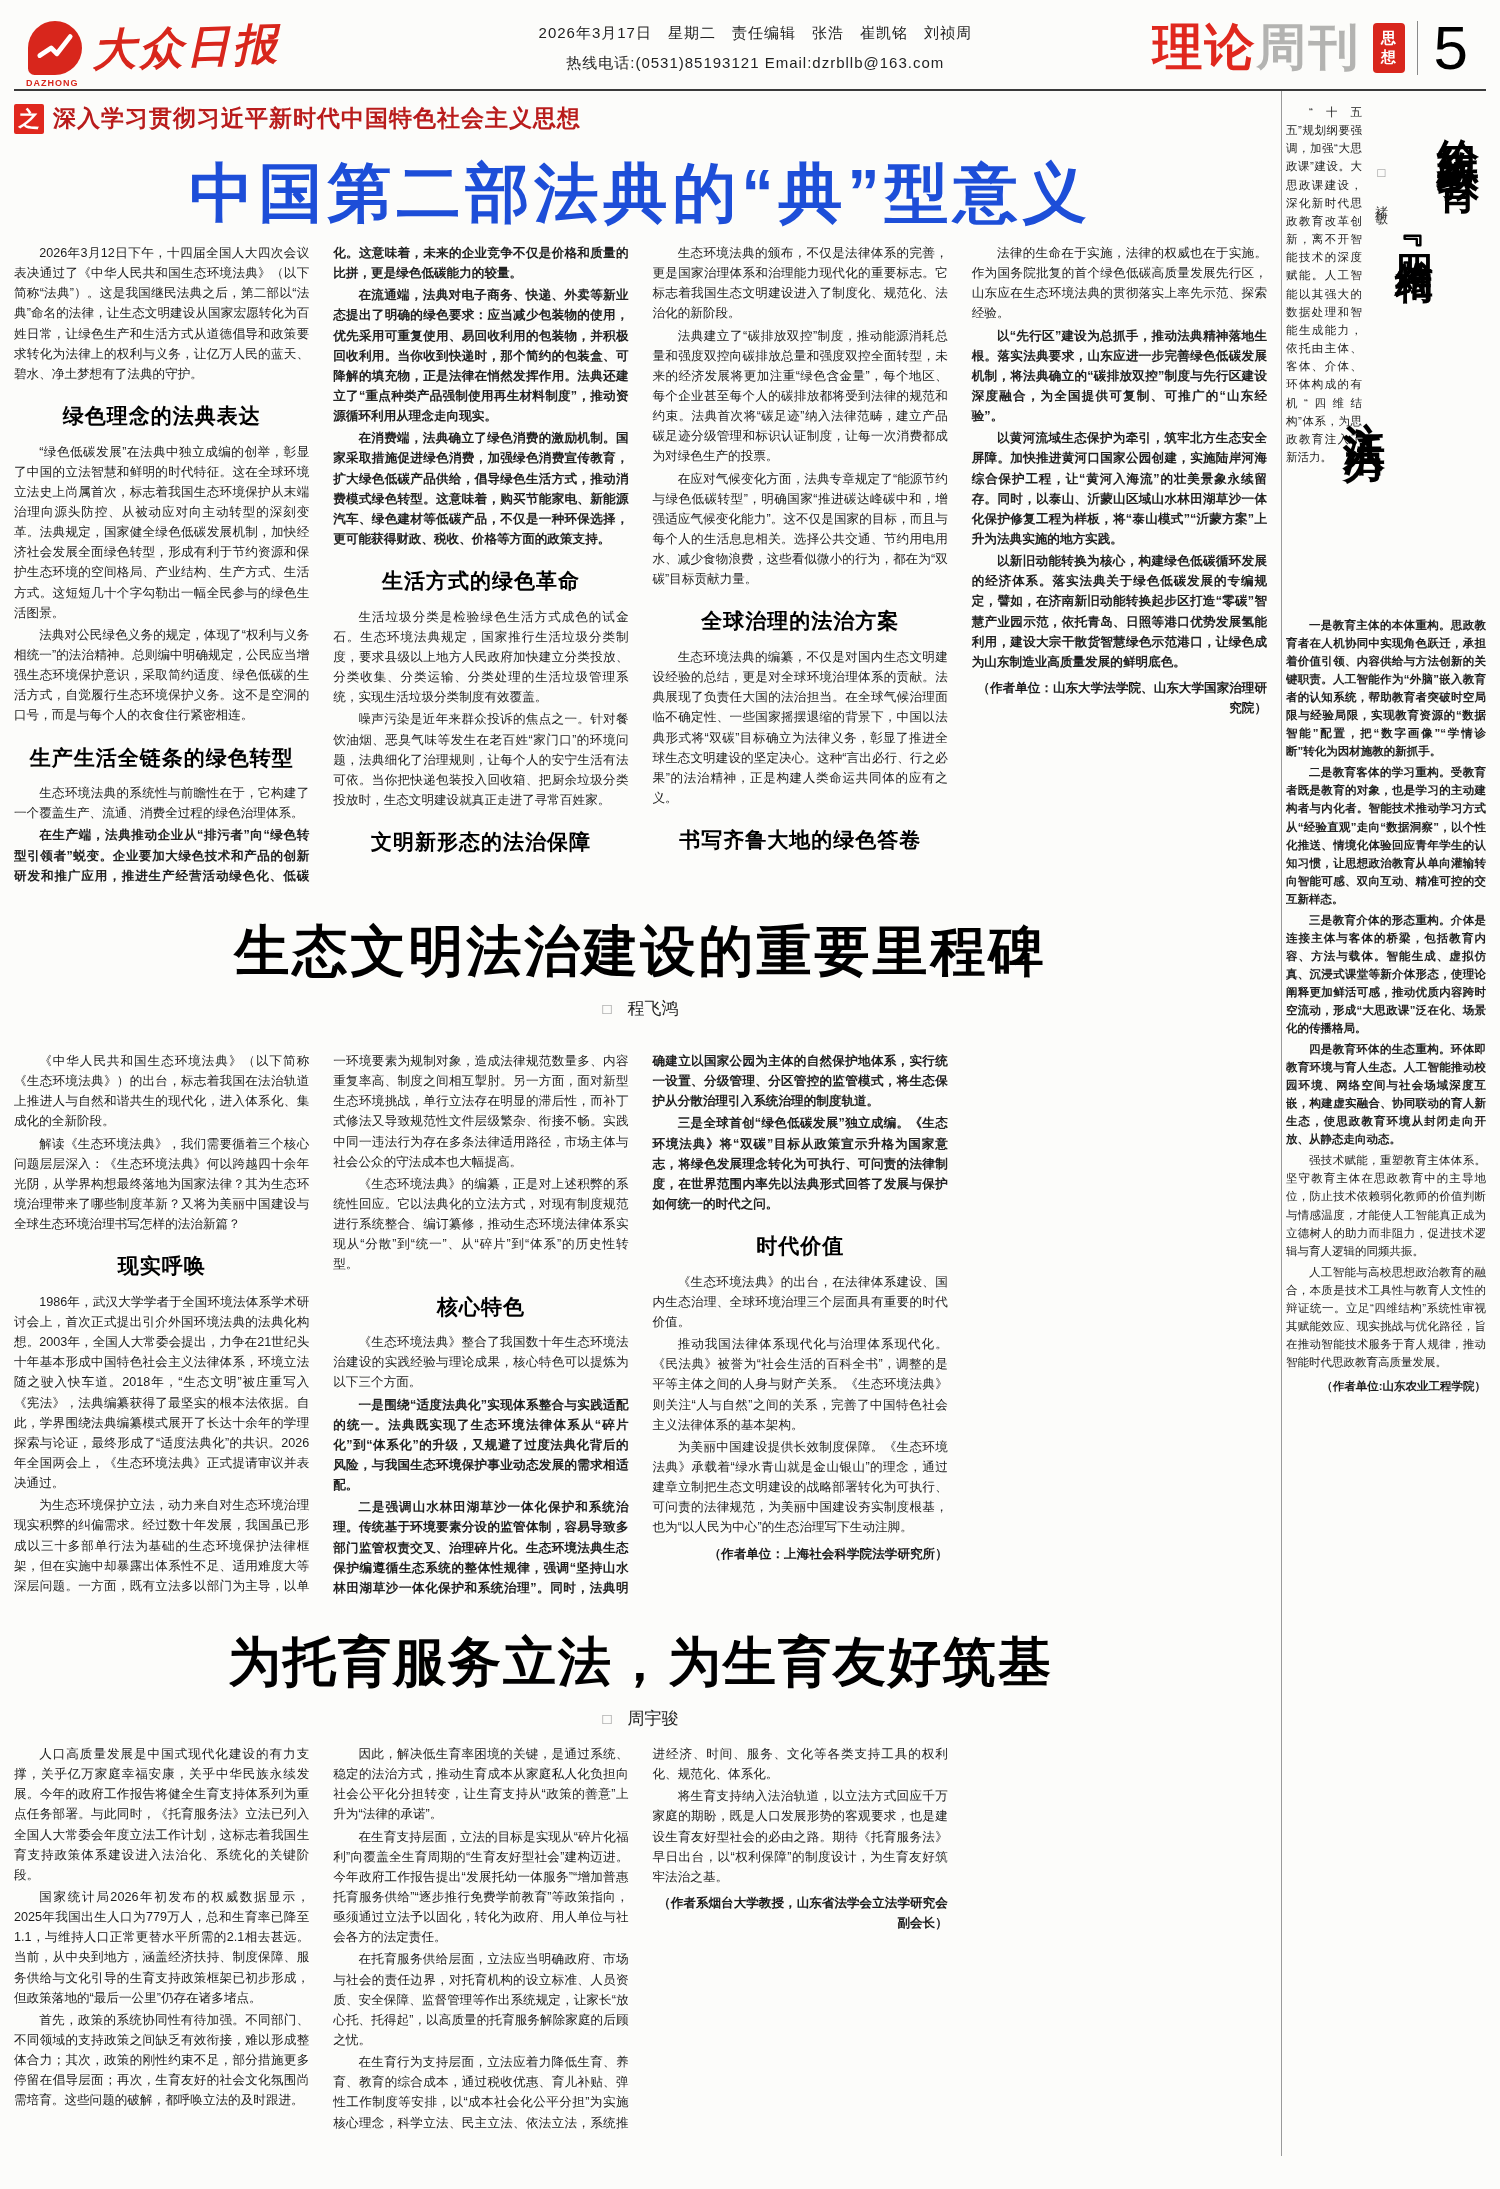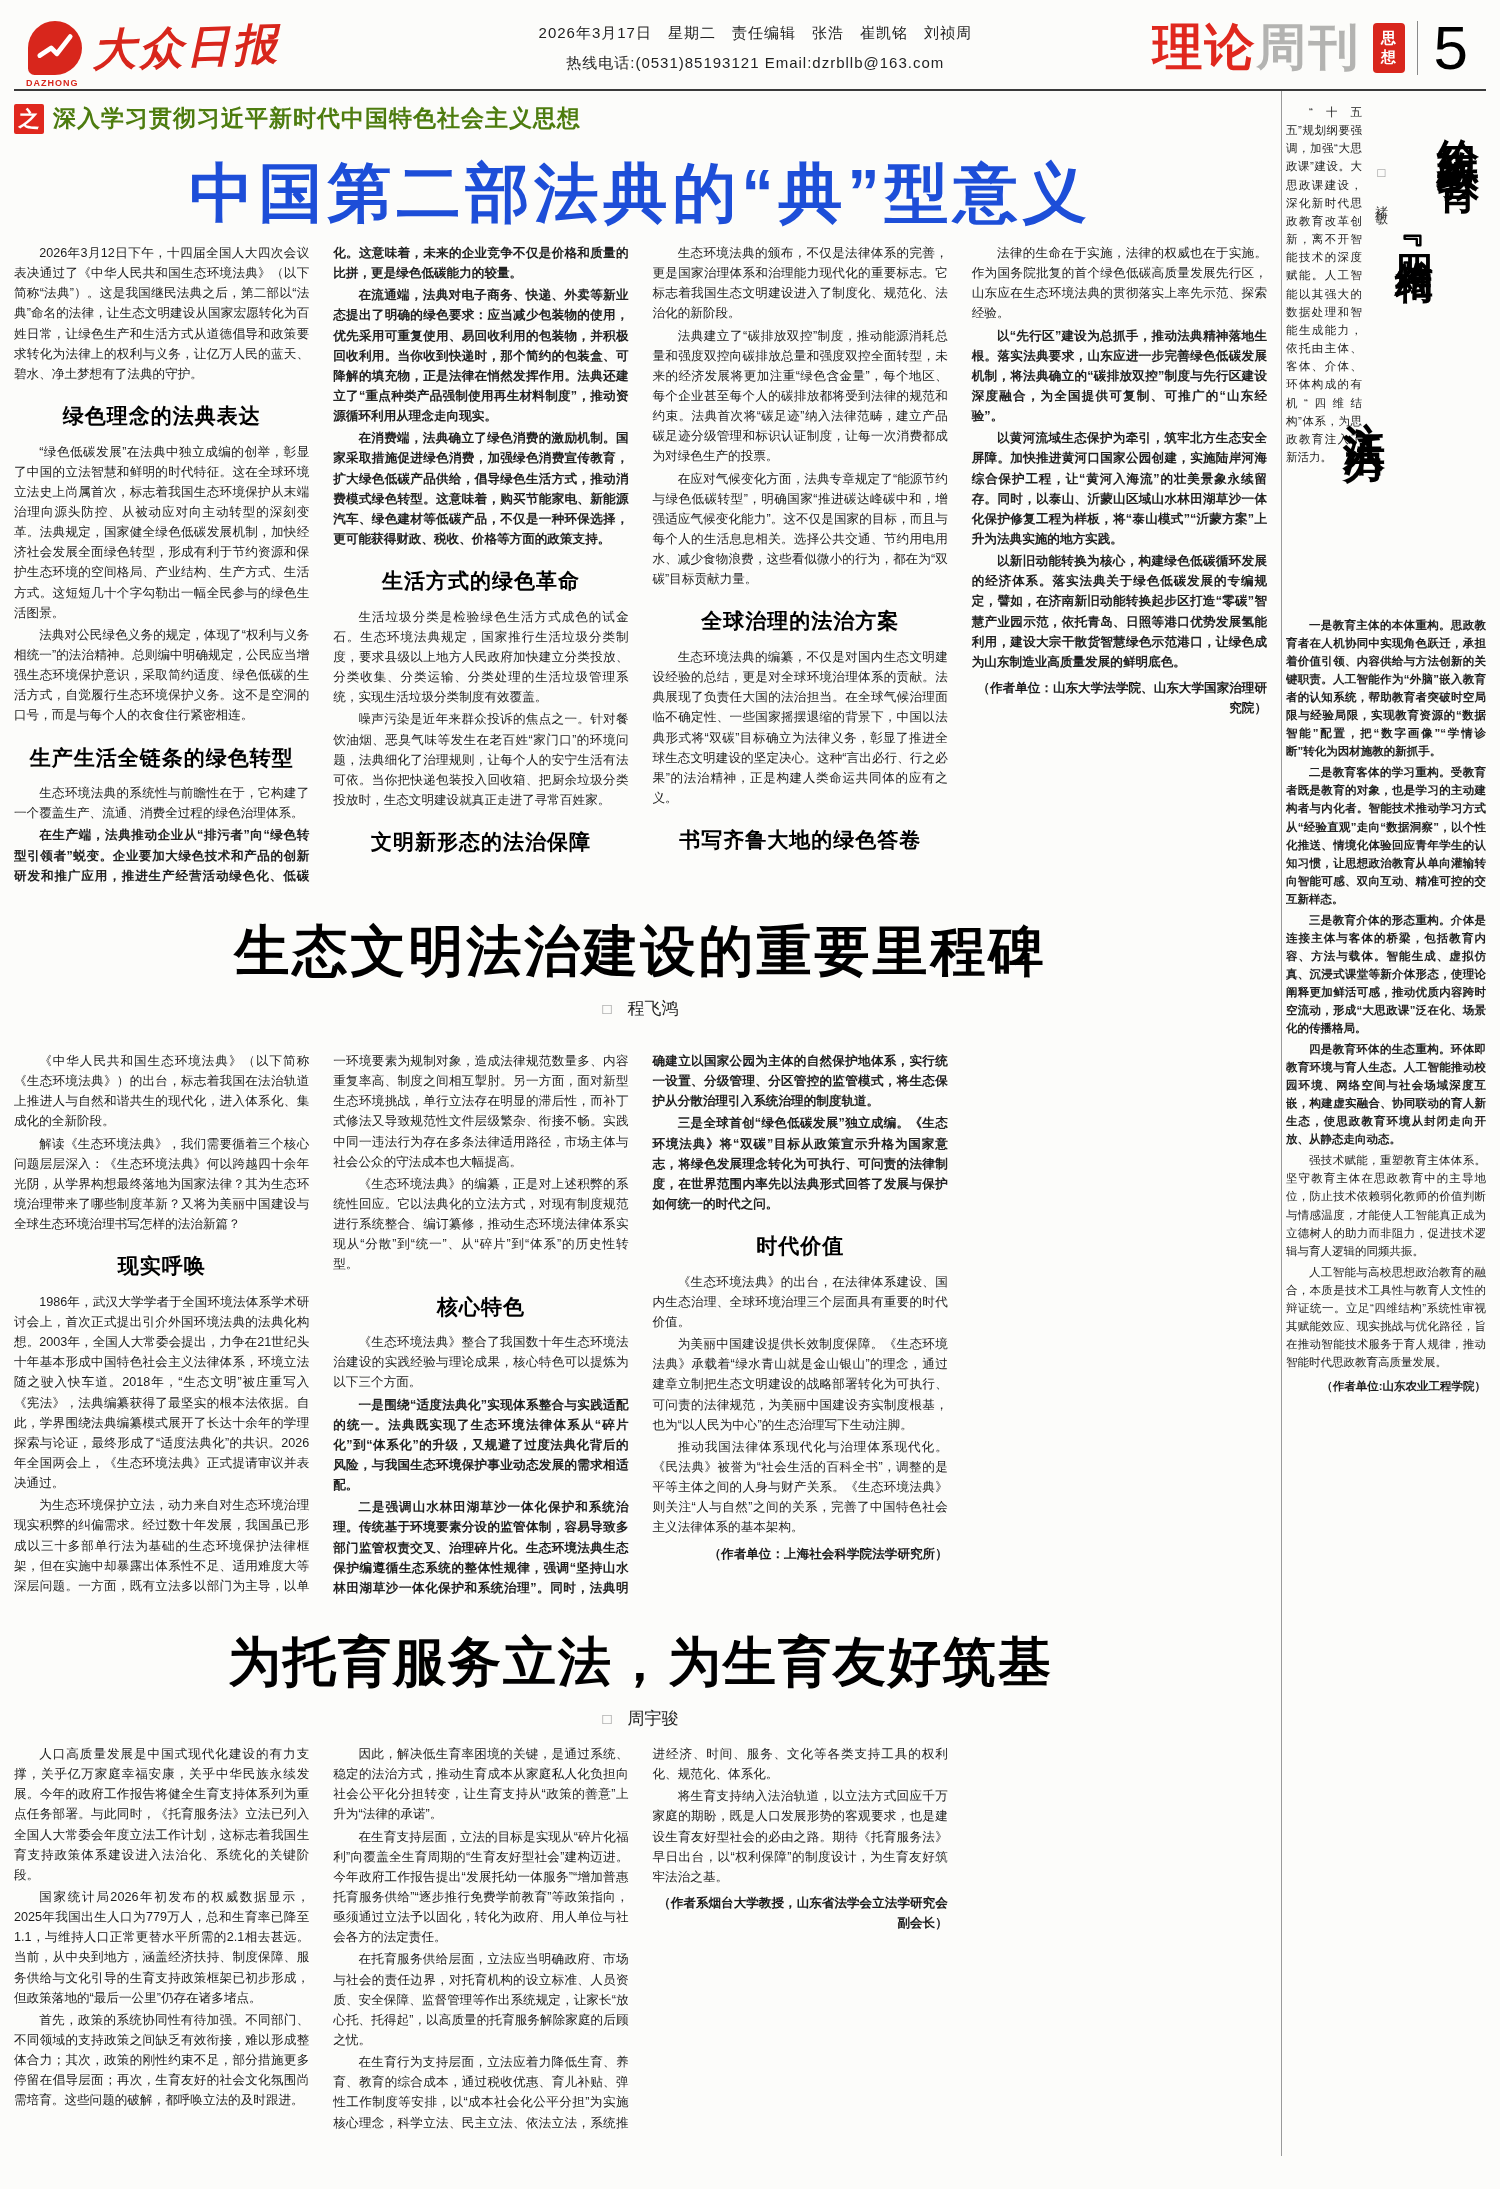--- a/index.html
+++ b/index.html
@@ -31,7 +31,7 @@
   
   .banner{display:flex;align-items:center;gap:9px;margin:12px 0 2px;}
   .banner-icon{width:30px;height:30px;background:#e0281e;color:#fff;font-weight:900;font-size:21px;display:flex;align-items:center;justify-content:center;border-radius:2px;font-family:"Liberation Serif",serif;}
-  .banner-text{color:#4d7c0f;font-size:23px;font-weight:800;letter-spacing:1px;}
+  .banner-text{color:#b91c1c;font-size:23px;font-weight:800;letter-spacing:1px;}
   
   .a1-title{font-size:64px;font-weight:900;text-align:center;letter-spacing:5px;margin:16px 0 6px;color:#1d4ed8;}
   .serif-title{font-family:"Liberation Serif","DejaVu Serif",serif;font-weight:900;text-align:center;color:#000;}

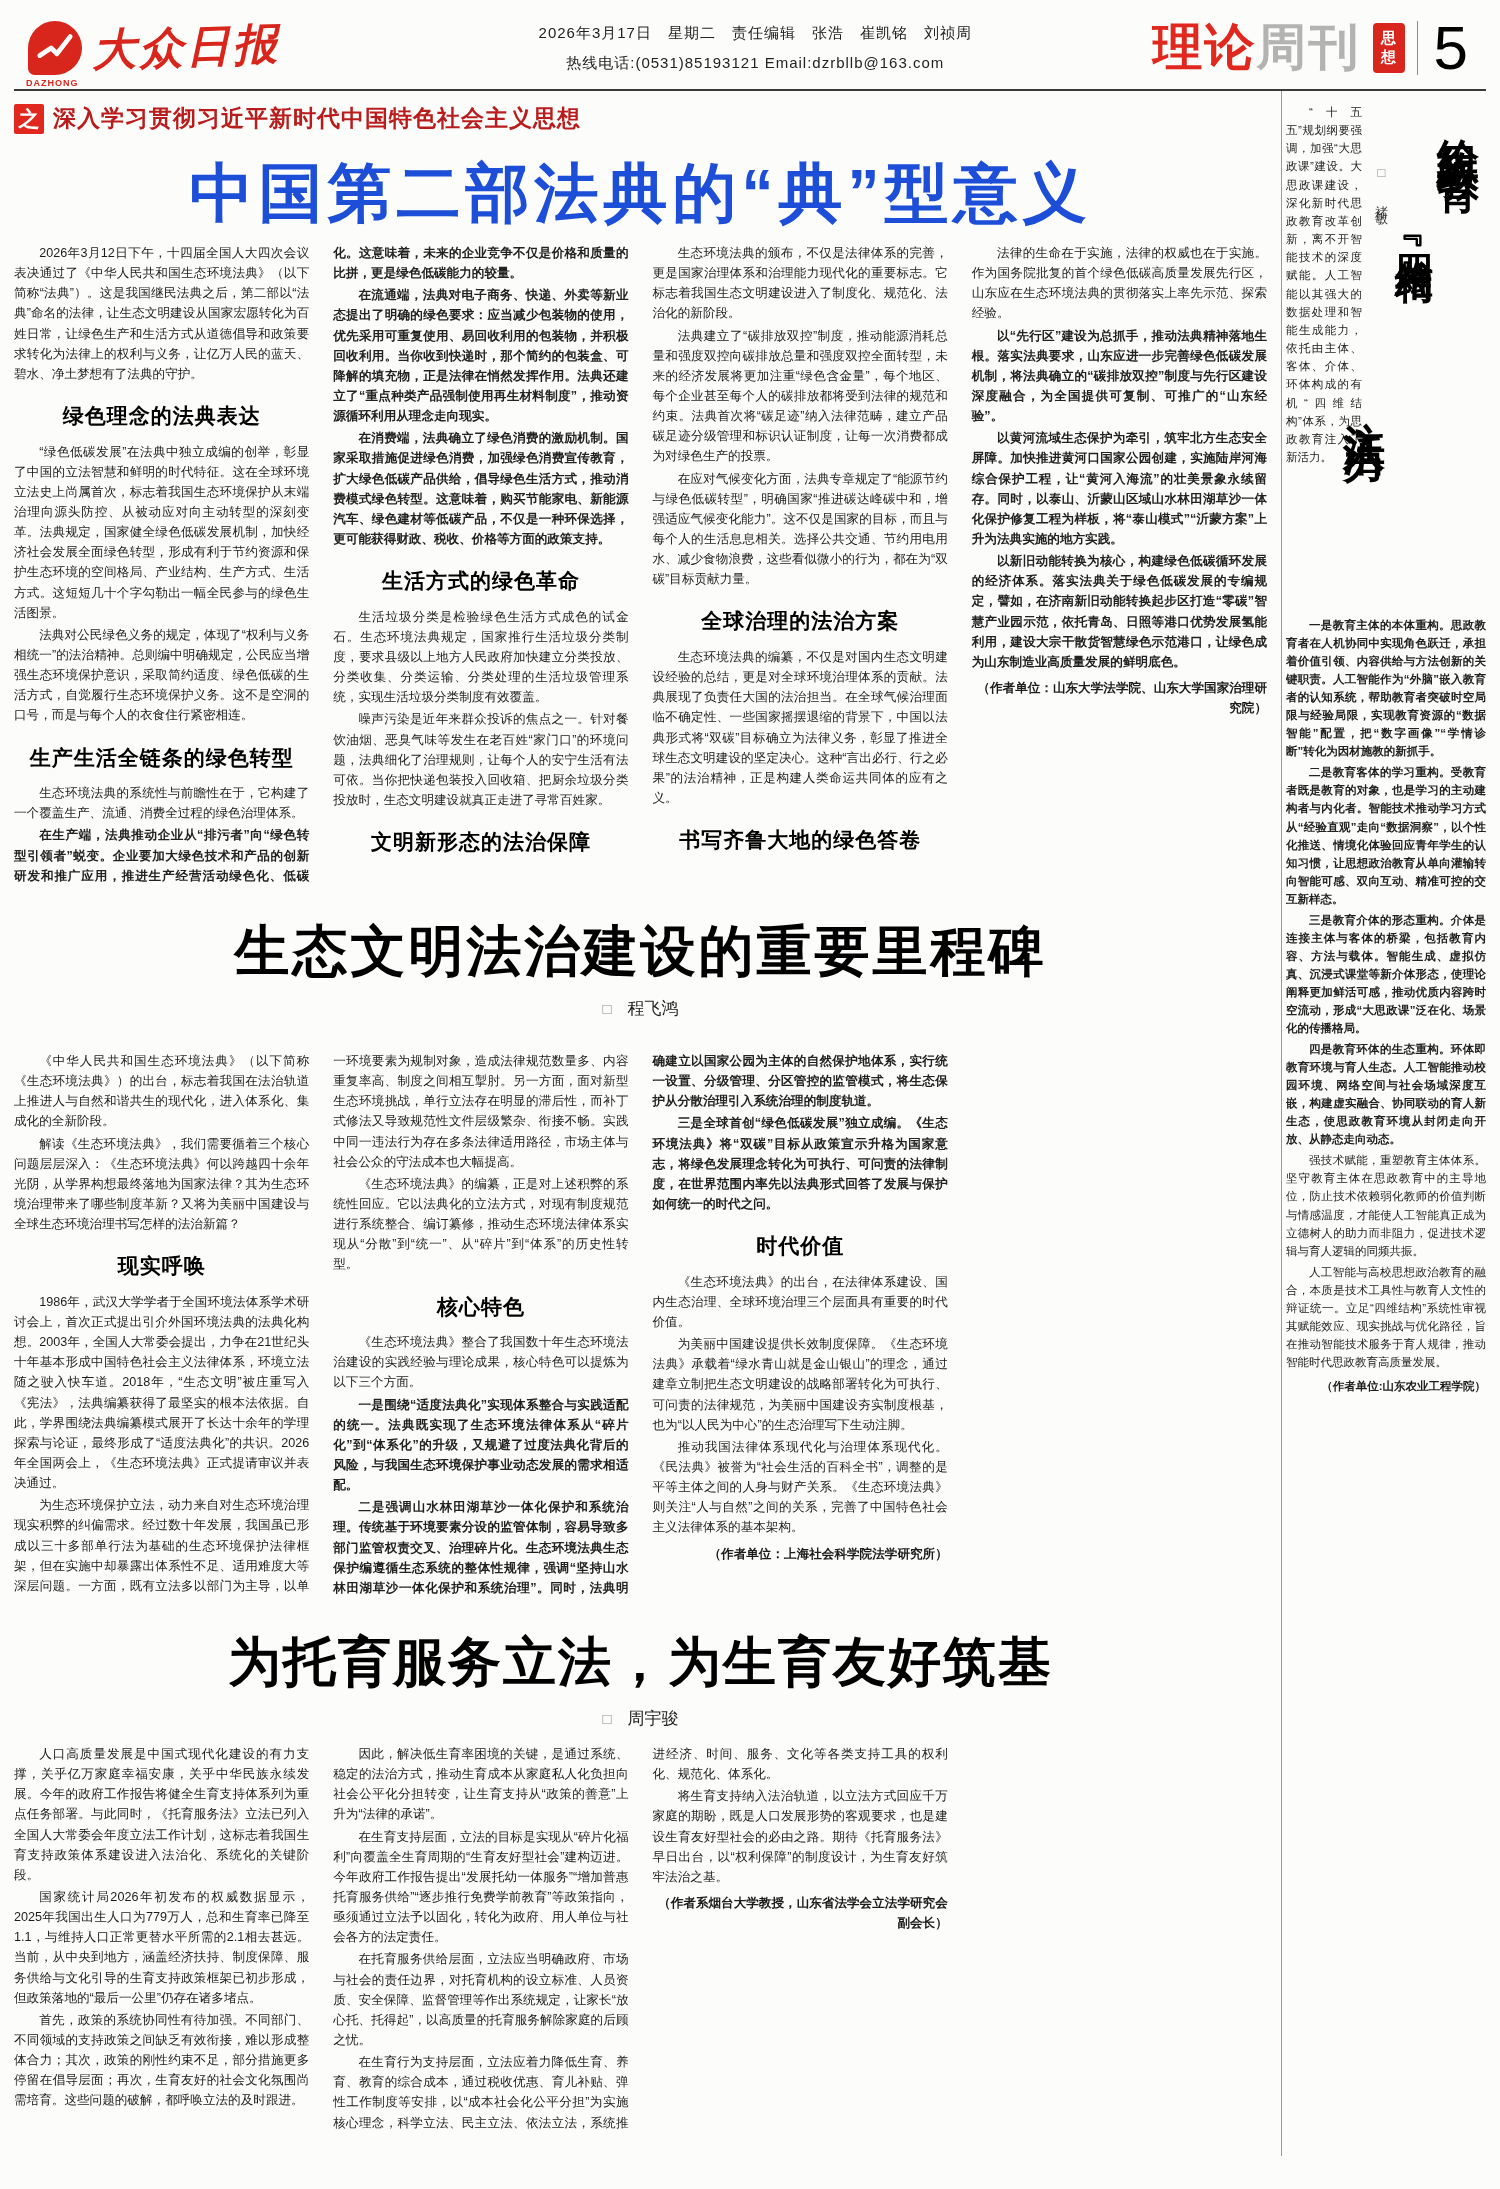--- a/index.html
+++ b/index.html
@@ -149,8 +149,8 @@
             <p class="bp lead">三是全球首创“绿色低碳发展”独立成编。《生态环境法典》将“双碳”目标从政策宣示升格为国家意志，将绿色发展理念转化为可执行、可问责的法律制度，在世界范围内率先以法典形式回答了发展与保护如何统一的时代之问。</p>
             <h3 class="sub">时代价值</h3>
             <p class="bp">《生态环境法典》的出台，在法律体系建设、国内生态治理、全球环境治理三个层面具有重要的时代价值。</p>
+            <p class="bp">推动我国法律体系现代化与治理体系现代化。《民法典》被誉为“社会生活的百科全书”，调整的是平等主体之间的人身与财产关系。《生态环境法典》则关注“人与自然”之间的关系，完善了中国特色社会主义法律体系的基本架构。</p>
             <p class="bp">为美丽中国建设提供长效制度保障。《生态环境法典》承载着“绿水青山就是金山银山”的理念，通过建章立制把生态文明建设的战略部署转化为可执行、可问责的法律规范，为美丽中国建设夯实制度根基，也为“以人民为中心”的生态治理写下生动注脚。</p>
-            <p class="bp">推动我国法律体系现代化与治理体系现代化。《民法典》被誉为“社会生活的百科全书”，调整的是平等主体之间的人身与财产关系。《生态环境法典》则关注“人与自然”之间的关系，完善了中国特色社会主义法律体系的基本架构。</p>
             <p class="foot">（作者单位：上海社会科学院法学研究所）</p>
           </div>
       </div>

